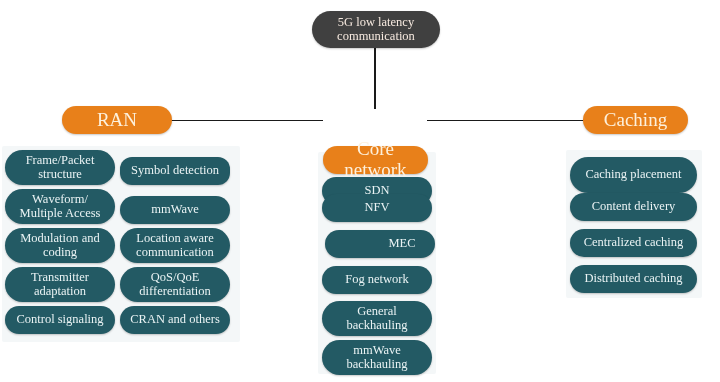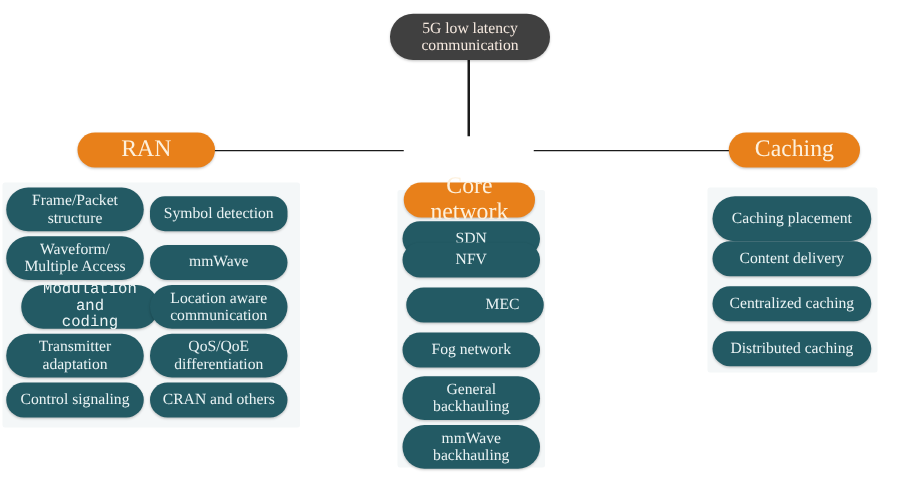--- a/index.html
+++ b/index.html
@@ -84,7 +84,7 @@
 structure</div>
   <div class="node leaf" style="left:5px; top:189px; width:110px; height:35px;">Waveform/
 Multiple Access</div>
-  <div class="node leaf" style="left:17px; top:228px; width:110px; height:35px;font-family:Liberation Mono, monospace;">Modulation and
+  <div class="node leaf" style="left:5px; top:228px; width:110px; height:35px;">Modulation and
 coding</div>
   <div class="node leaf" style="left:5px; top:267px; width:110px; height:35px;">Transmitter
 adaptation</div>

